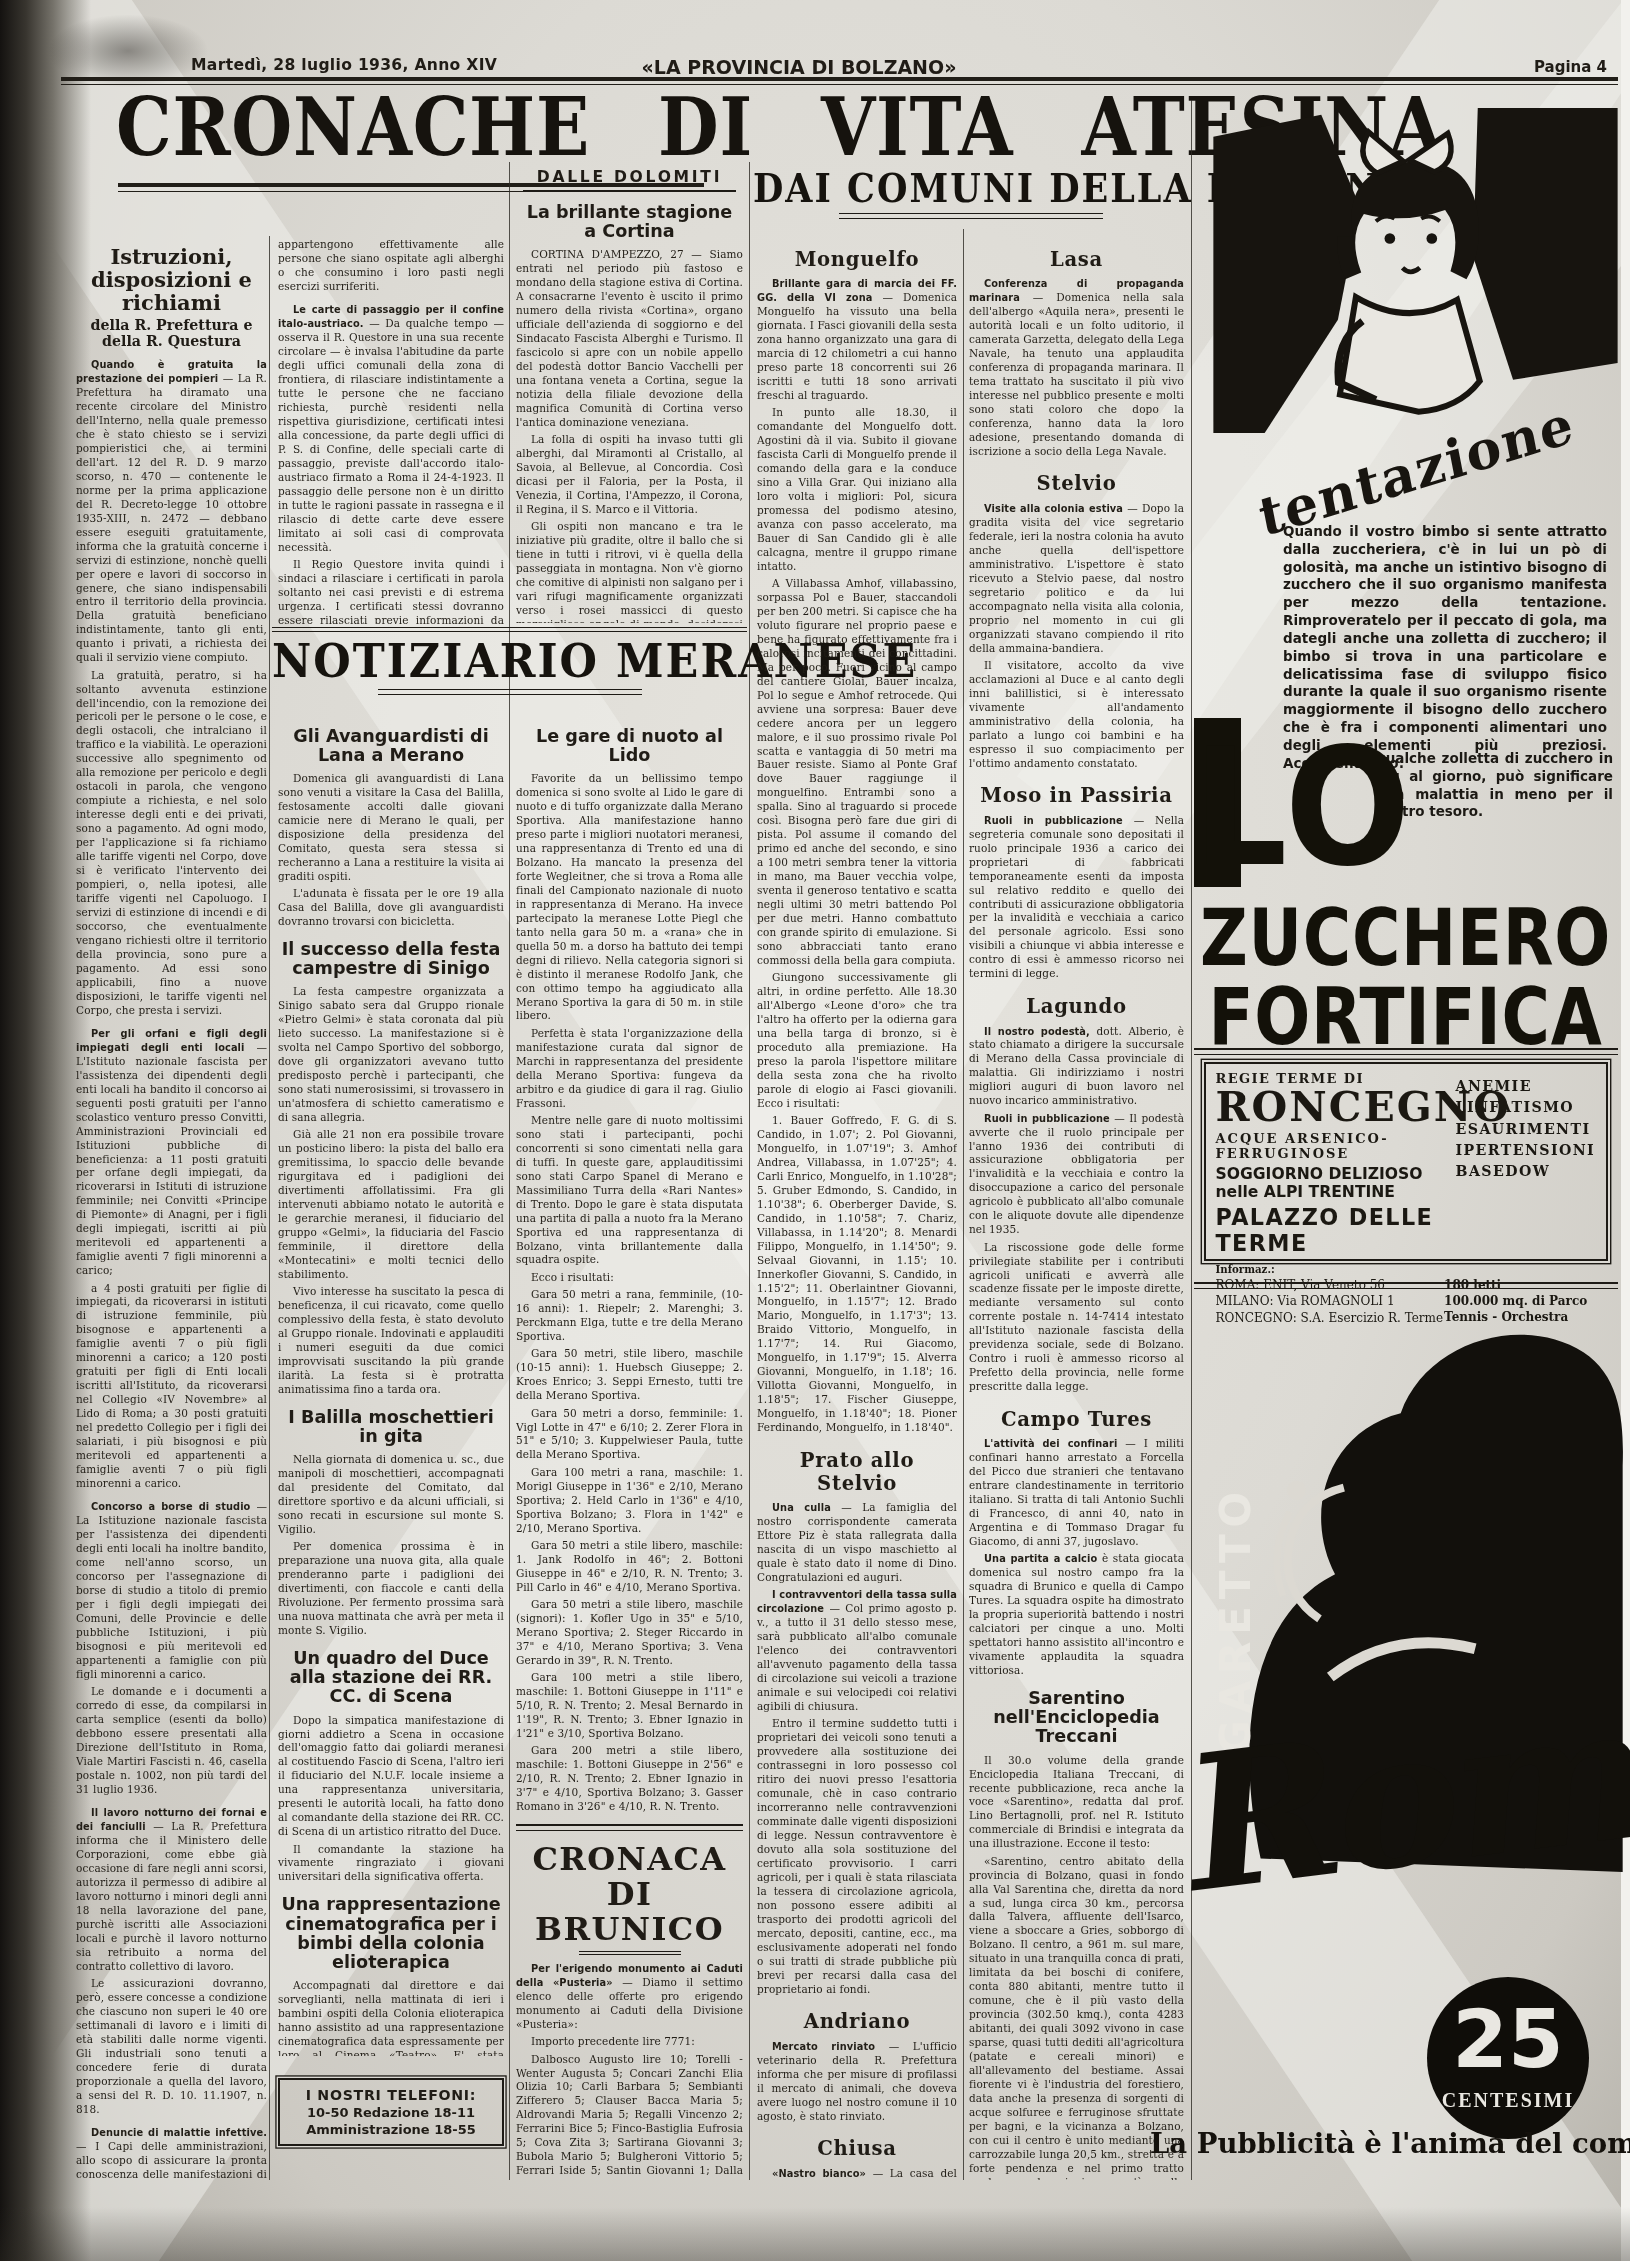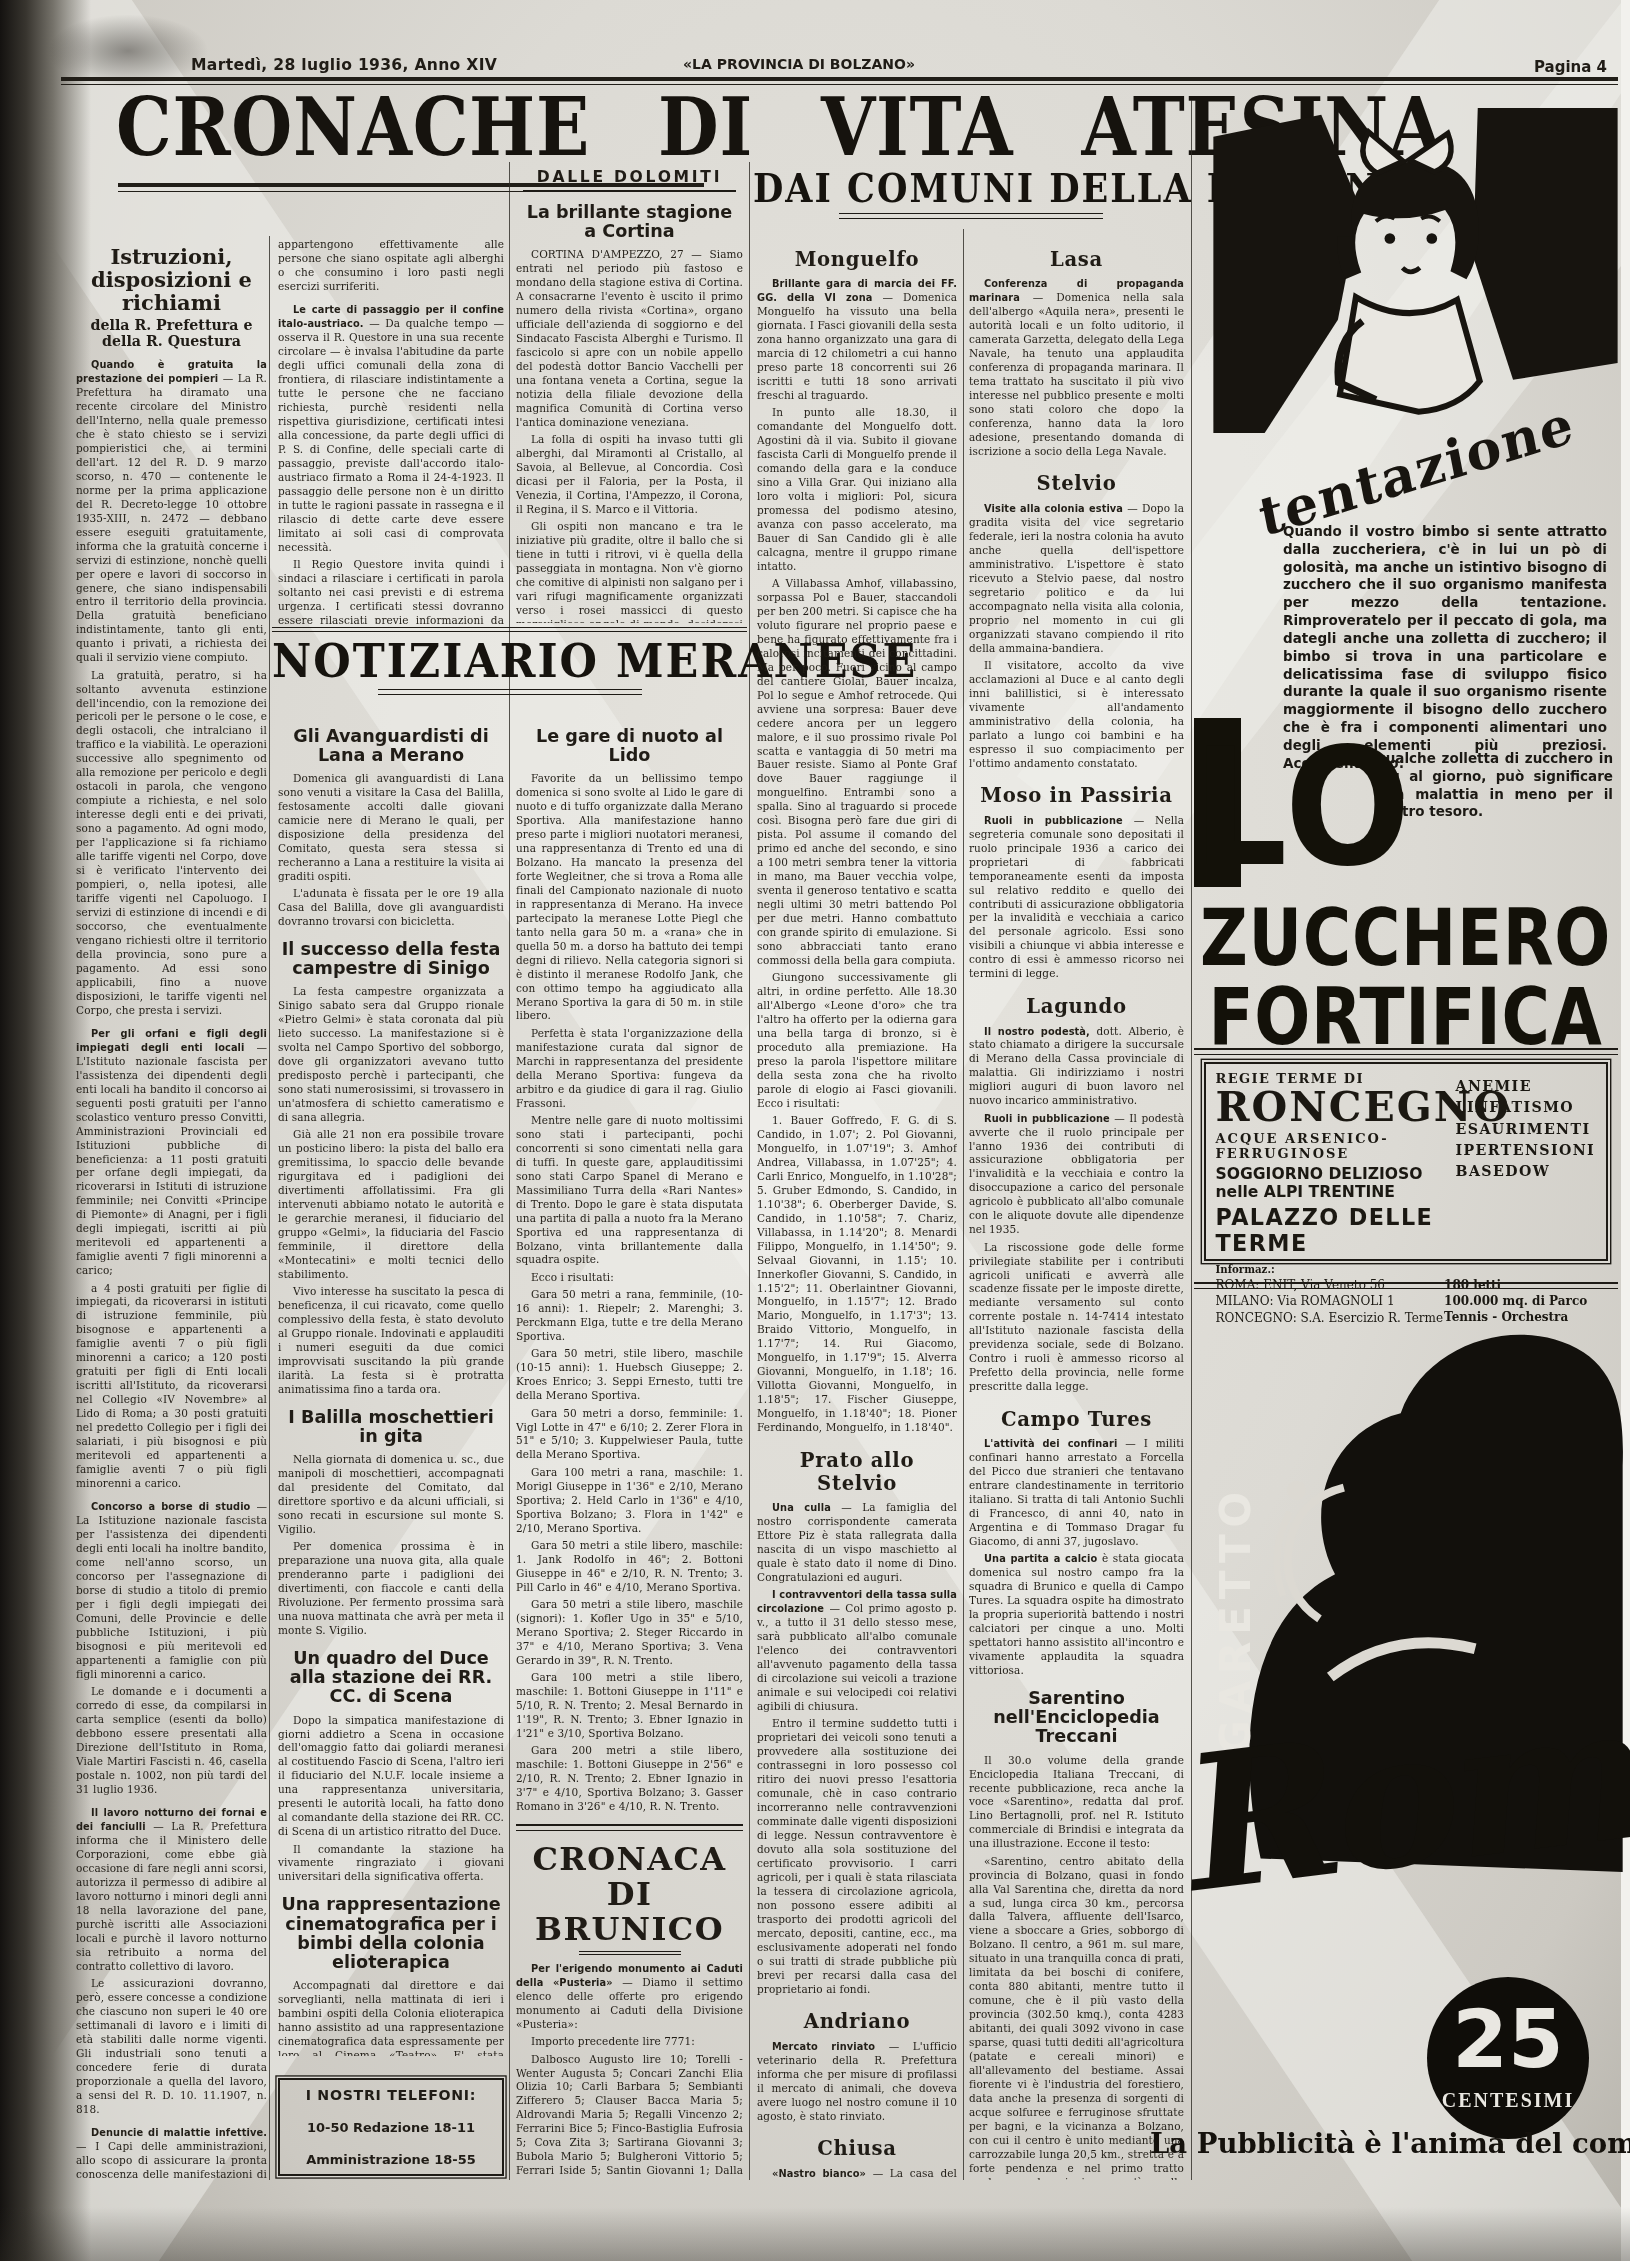--- a/index.html
+++ b/index.html
@@ -20,7 +20,7 @@
 
   .dateline{position:absolute;left:191px;top:56px;font-size:15.6px;font-weight:700;
     font-family:"DejaVu Sans","Liberation Sans",sans-serif;letter-spacing:0.3px;}
-  .papername{position:absolute;left:596px;top:56px;width:406px;text-align:center;font-size:14px;font-weight:700;
+  .papername{position:absolute;left:596px;top:56px;width:406px;text-align:center;font-size:19px;font-weight:700;
     font-family:"DejaVu Sans","Liberation Sans",sans-serif;}
   .pagenum{position:absolute;right:23px;top:58px;font-size:15px;font-weight:700;
     font-family:"DejaVu Sans","Liberation Sans",sans-serif;}

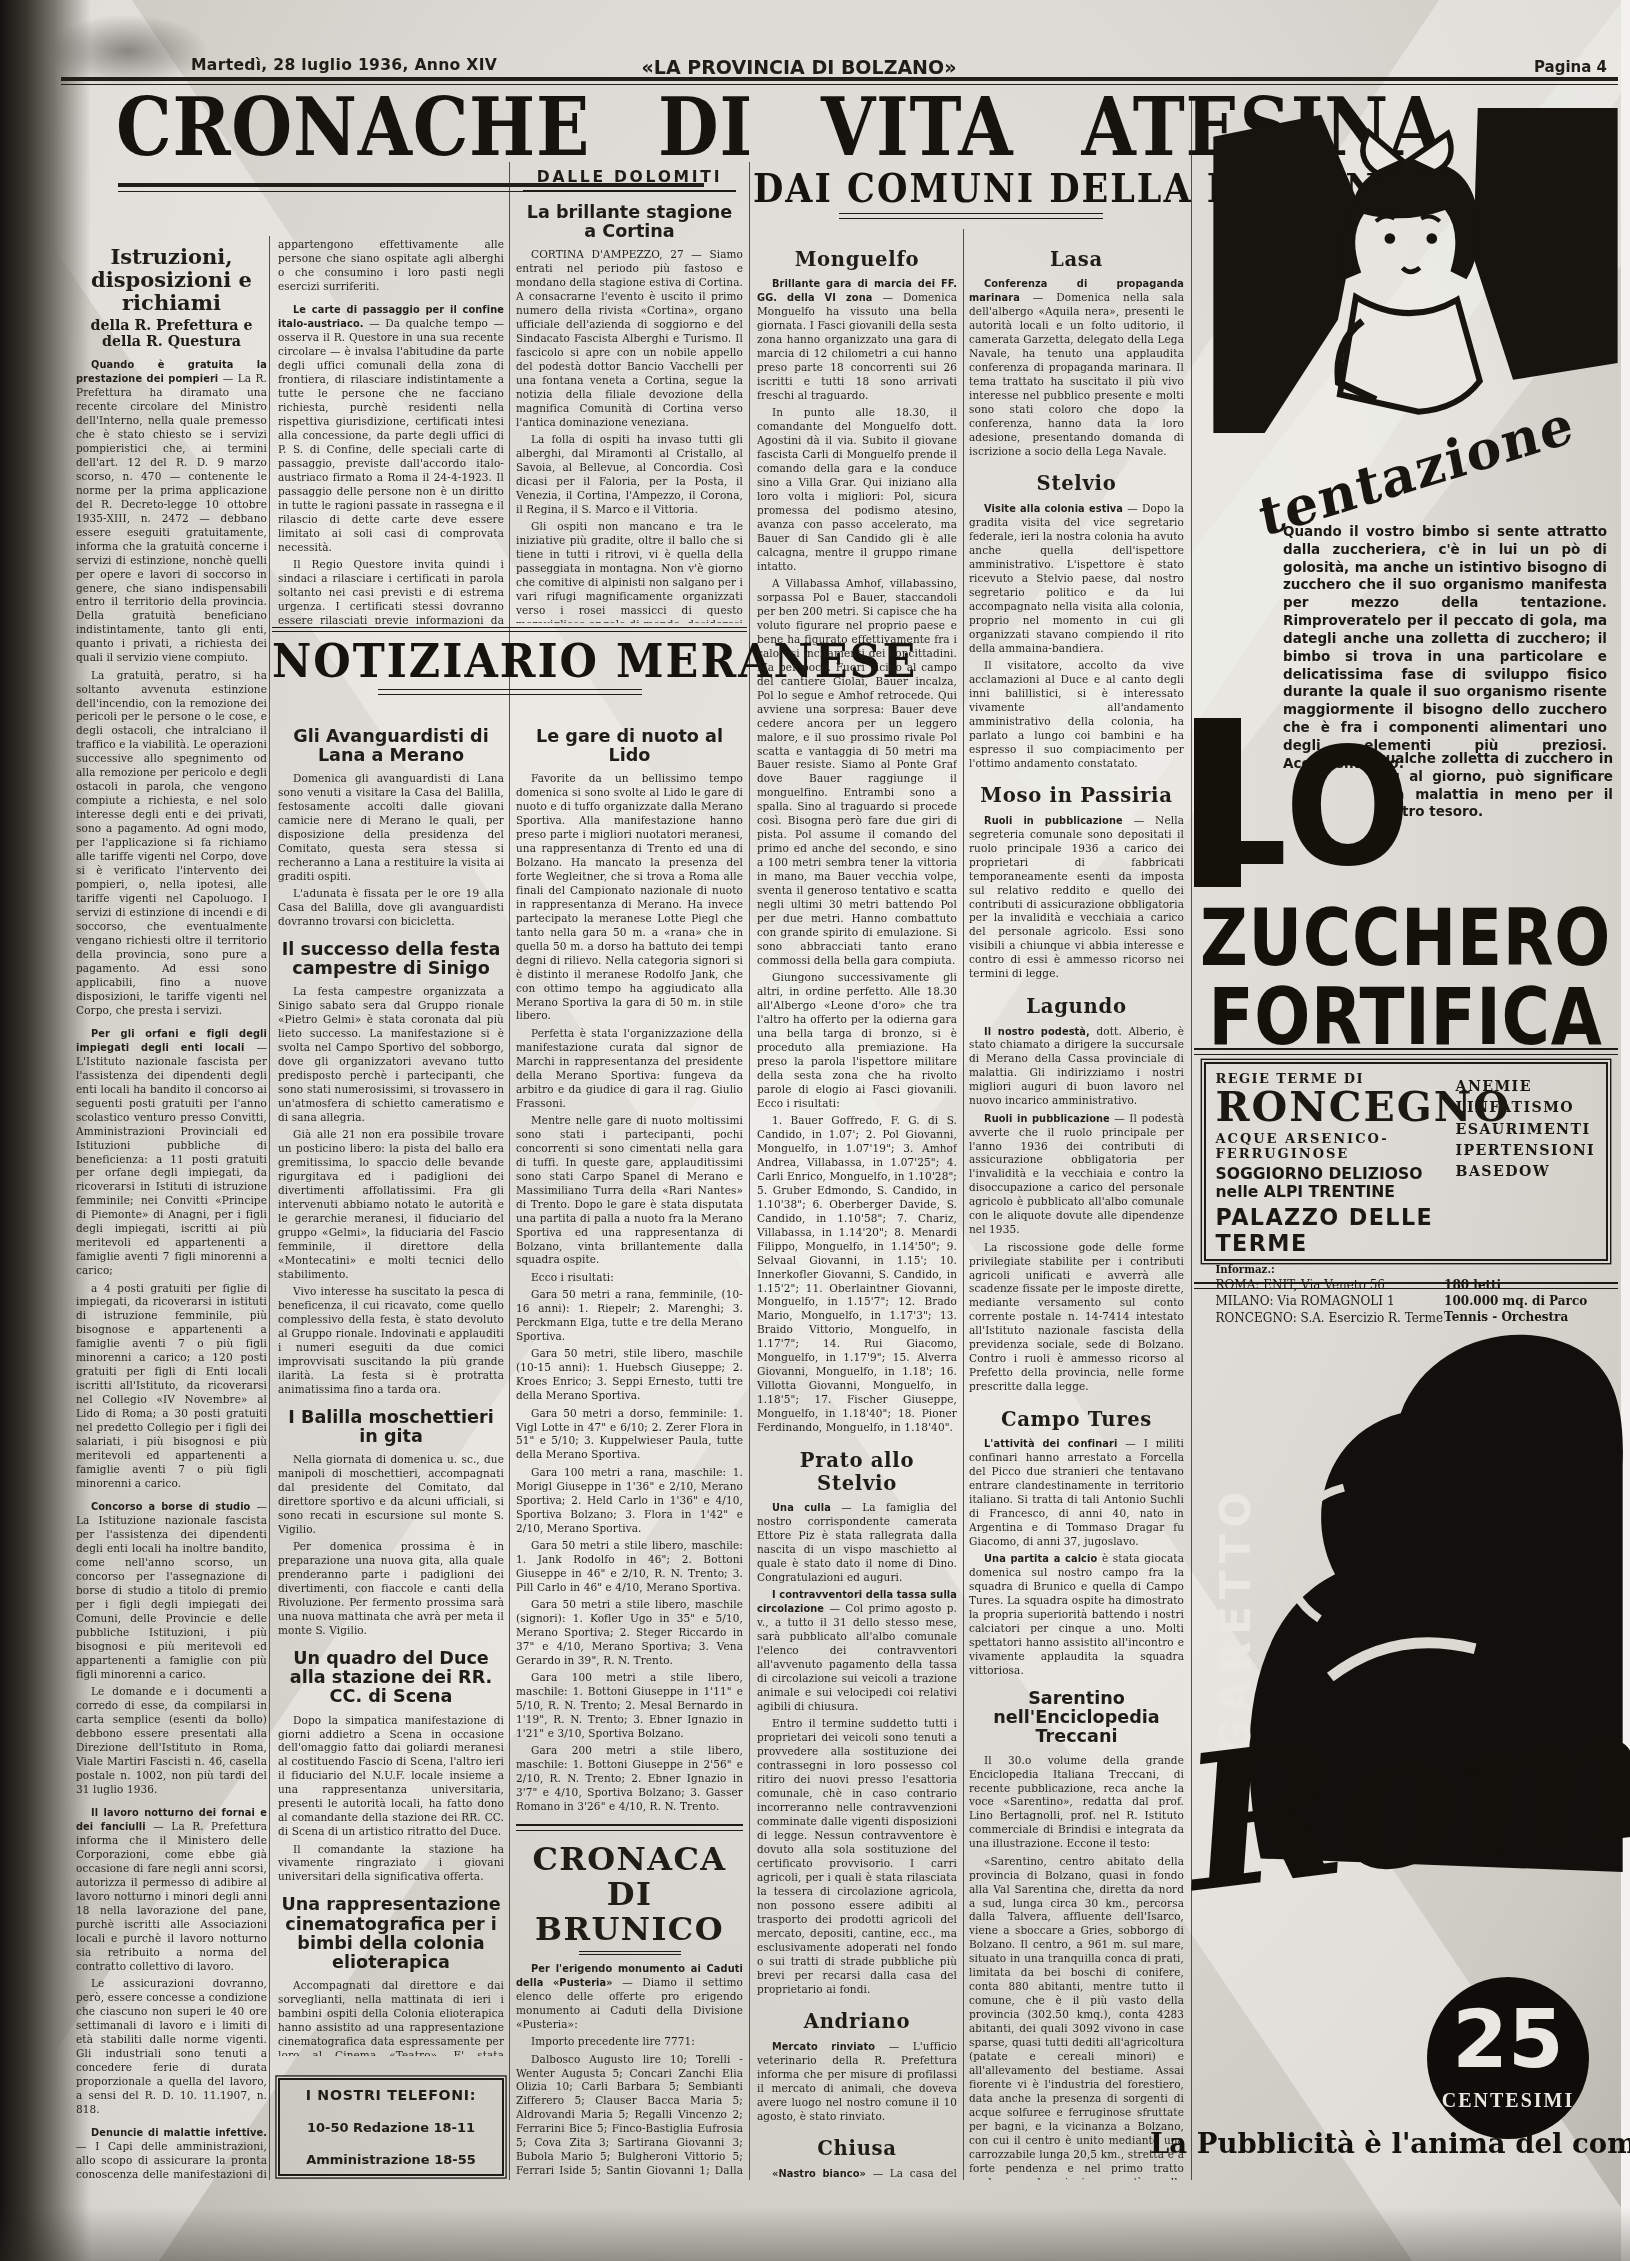--- a/index.html
+++ b/index.html
@@ -63,7 +63,7 @@
   .phonebox{margin-top:19px;border:2px solid #1d1a15;box-shadow:0 0 0 1.4px #dcdad4,0 0 0 2.7px #1d1a15;
     padding:6.8px 6.8px;text-align:center;font-family:"DejaVu Sans","Liberation Sans",sans-serif;font-weight:700;}
   .pb-title{font-size:14.2px;letter-spacing:0.7px;}
-  .pb-line{font-size:13px;margin-top:17px;}
+  .pb-line{font-size:13px;margin-top:2px;}
 
   
   .girl-svg{position:absolute;left:1197px;top:100px;width:425px;height:333px;}

